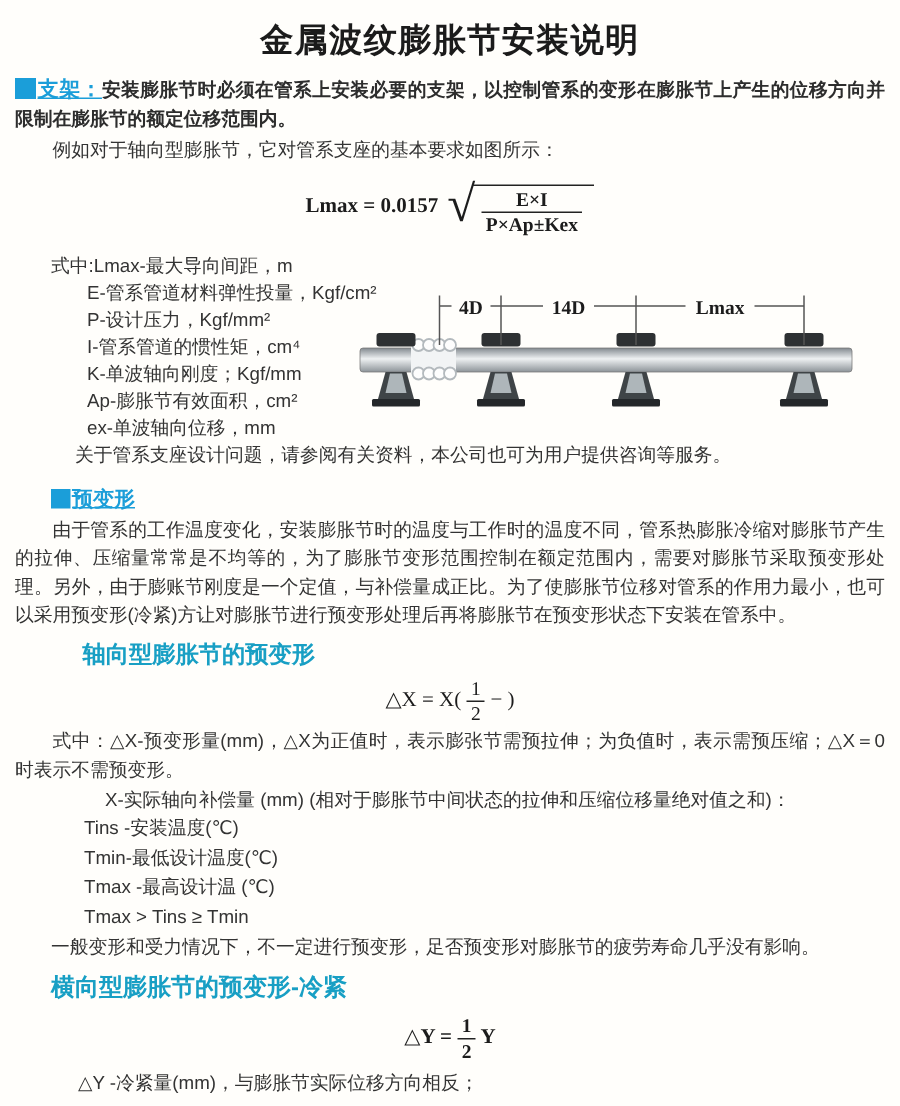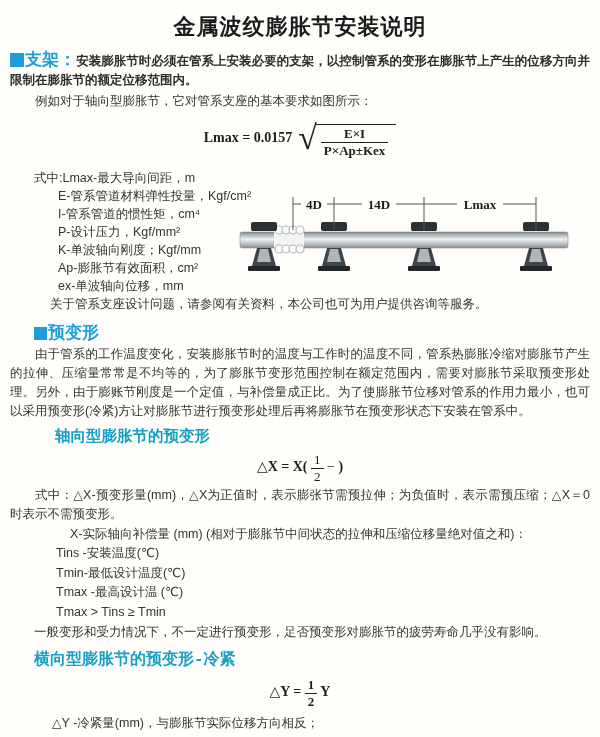--- a/index.html
+++ b/index.html
@@ -17,7 +17,7 @@
       vertical-align:-2px;margin-right:1px;}
   .sq-small{display:inline-block;width:13px;height:13px;background:var(--accent,#1b9ed9);
       vertical-align:-2px;margin-right:1px;}
-  .h-blue{color:var(--accent,#1b9ed9);font-size:17px;font-weight:bold;}
+  .h-blue{color:var(--accent,#1b9ed9);font-size:14px;font-weight:bold;text-decoration:underline;}
   .section-head{margin:9px 10px 2px 34px;font-size:17px;line-height:20px;}
   .subtitle{color:var(--subtitle,#189fc4);font-weight:bold;font-family:Liberation Mono, monospace;}
   .subtitle-axial{margin:7px 0 2px 55px;font-size:15.5px;line-height:19px;}

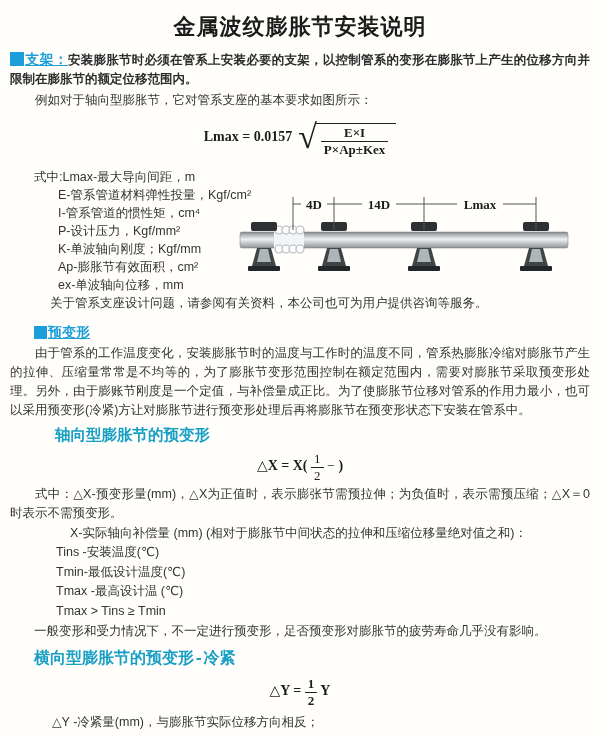--- a/index.html
+++ b/index.html
@@ -76,8 +76,8 @@
   <div class="def-block">
     <div class="def-line def-first">式中:Lmax-最大导向间距，m</div>
     <div class="def-line">E-管系管道材料弹性投量，Kgf/cm²</div>
+    <div class="def-line">P-设计压力，Kgf/mm²</div>
     <div class="def-line">I-管系管道的惯性矩，cm⁴</div>
-    <div class="def-line">P-设计压力，Kgf/mm²</div>
     <div class="def-line">K-单波轴向刚度；Kgf/mm</div>
     <div class="def-line">Ap-膨胀节有效面积，cm²</div>
     <div class="def-line">ex-单波轴向位移，mm</div>

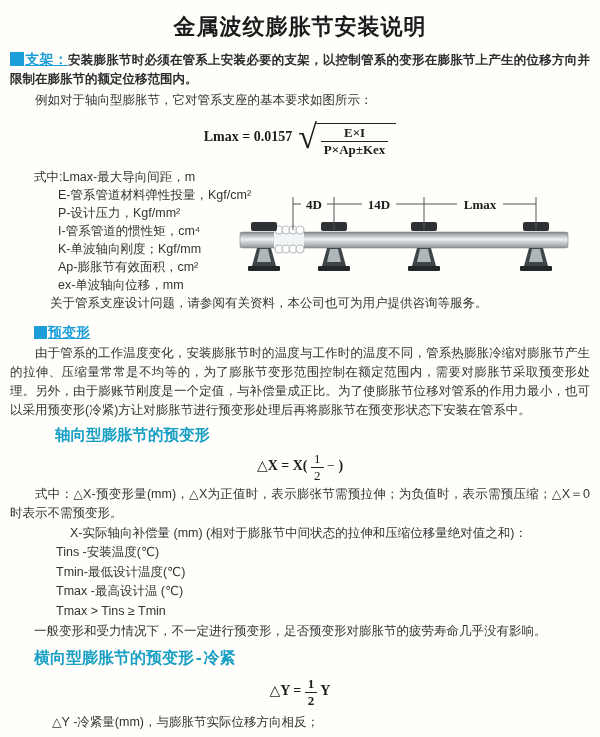--- a/index.html
+++ b/index.html
@@ -19,7 +19,7 @@
       vertical-align:-2px;margin-right:1px;}
   .h-blue{color:var(--accent,#1b9ed9);font-size:14px;font-weight:bold;text-decoration:underline;}
   .section-head{margin:9px 10px 2px 34px;font-size:17px;line-height:20px;}
-  .subtitle{color:var(--subtitle,#189fc4);font-weight:bold;font-family:Liberation Mono, monospace;}
+  .subtitle{color:var(--subtitle,#189fc4);font-weight:bold;}
   .subtitle-axial{margin:7px 0 2px 55px;font-size:15.5px;line-height:19px;}
   .subtitle-lateral{margin:8px 0 2px 34px;font-size:16px;line-height:20px;}
   

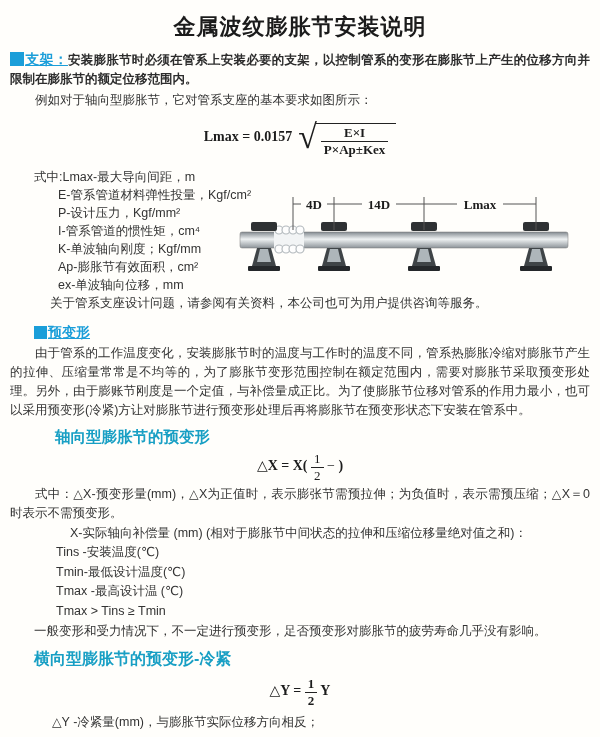--- a/index.html
+++ b/index.html
@@ -50,7 +50,7 @@
   .root-body{border-top:1.6px solid #222;padding:2px 8px 0 6px;margin-top:3px;display:inline-block;}
   .root-body .frac{vertical-align:top;}
   .it{font-style:italic;}
-  .fx-bold{font-weight:bold;}
+  .fx-bold{font-weight:normal;}
   
   .diagram{position:absolute;left:238px;top:192px;width:352px;height:100px;}
 </style>

